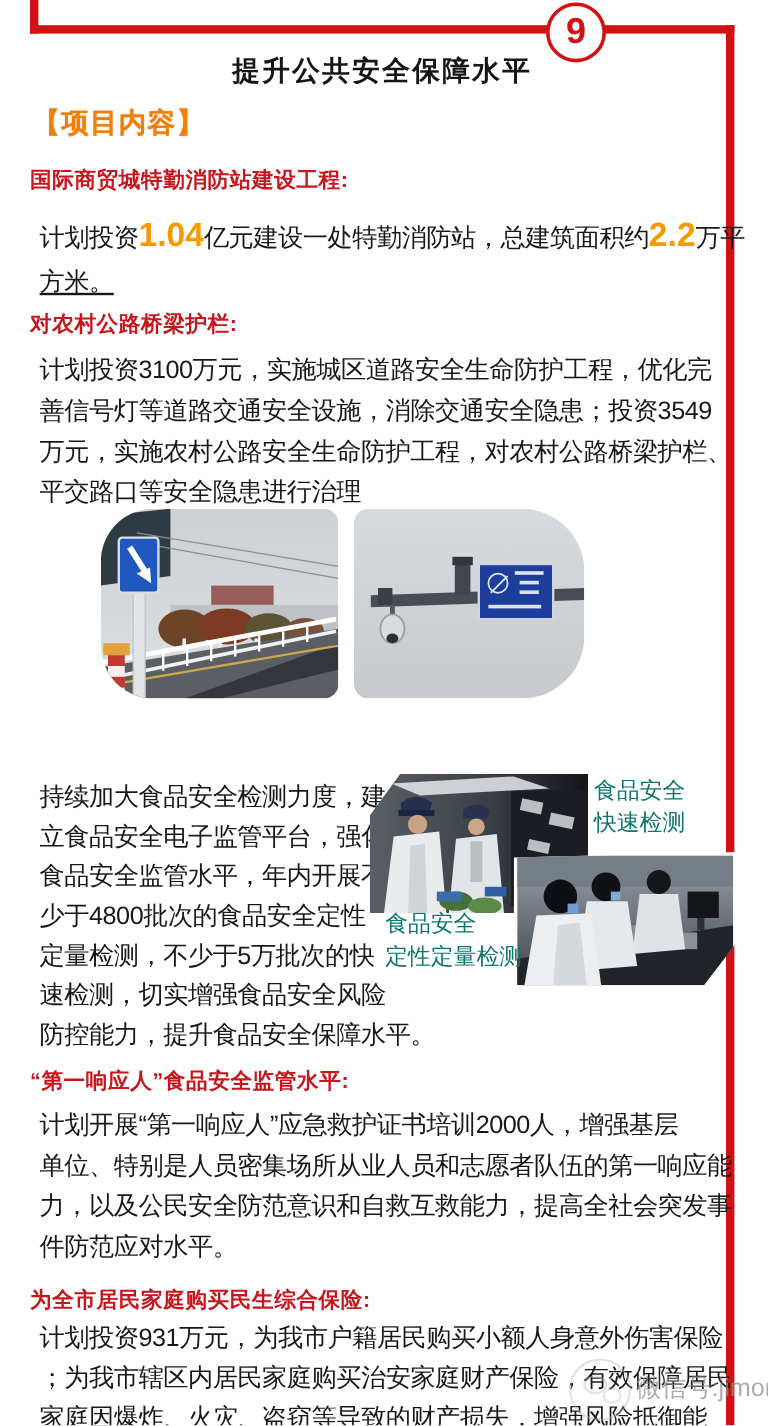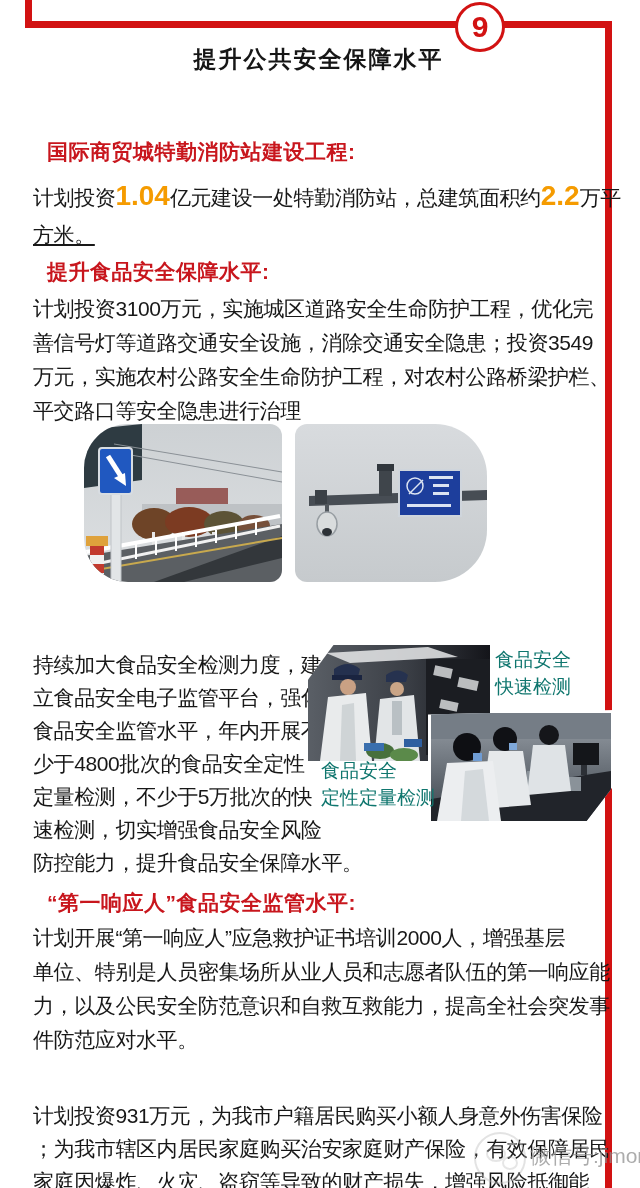--- a/index.html
+++ b/index.html
@@ -88,6 +88,7 @@
   </div>
 
   <div class="title">提升公共安全保障水平</div>
+  <div class="section-label">【项目内容】</div>
 
   <div class="h-red" style="top:138px;">国际商贸城特勤消防站建设工程:</div>
   <div class="s1-line" style="top:172px;">

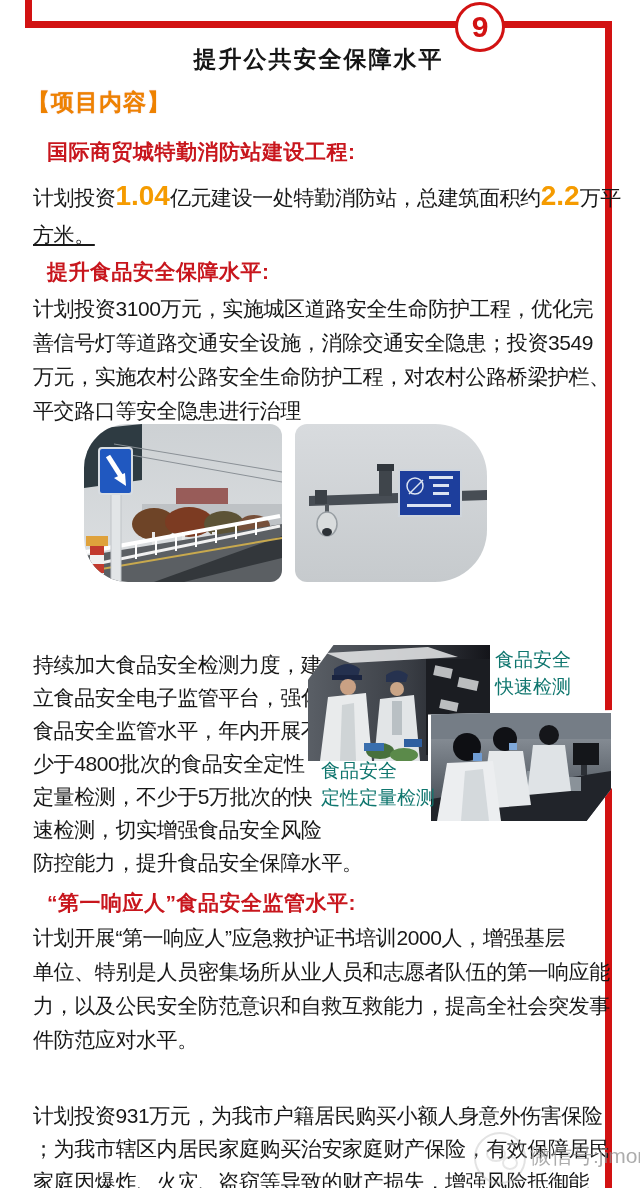--- a/index.html
+++ b/index.html
@@ -30,8 +30,8 @@
     text-shadow:0 0 1px rgba(205,60,0,.55);letter-spacing:1px;
   }
   .h-red{
-    position:absolute;left:47px;
-    font-size:21px;font-weight:bold;color:#c8161d;letter-spacing:.5px;
+    position:absolute;left:25px;
+    font-size:18px;font-weight:bold;color:#c8161d;letter-spacing:.5px;
   }
   .body-text{
     position:absolute;left:33px;width:582px;

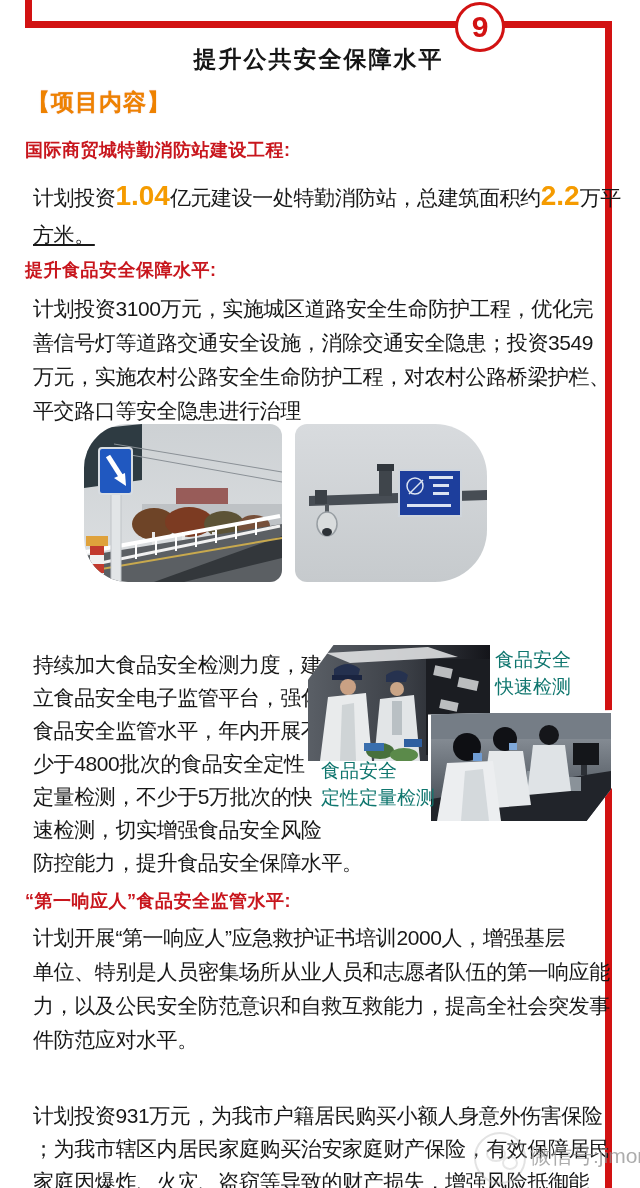--- a/index.html
+++ b/index.html
@@ -96,7 +96,7 @@
   </div>
   <div class="s1-line" style="top:213px;text-decoration:underline;">方米。</div>
 
-  <div class="h-red" style="top:258px;">提升食品安全保障水平:</div>
+  <div class="h-red" style="top:258px;">对农村公路桥梁护栏:</div>
   <div class="body-text" style="top:292px;">计划投资3100万元，实施城区道路安全生命防护工程，优化完
 善信号灯等道路交通安全设施，消除交通安全隐患；投资3549
 万元，实施农村公路安全生命防护工程，对农村公路桥梁护栏、

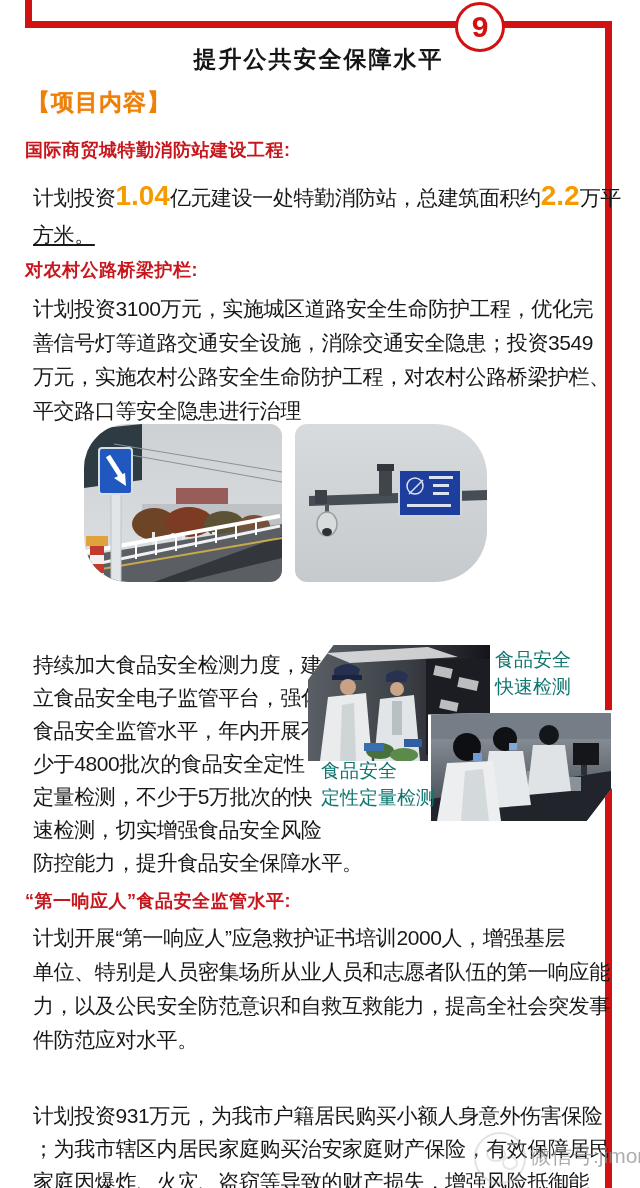--- a/index.html
+++ b/index.html
@@ -270,6 +270,7 @@
 力，以及公民安全防范意识和自救互救能力，提高全社会突发事
 件防范应对水平。</div>
 
+  <div class="h-red" style="top:1071px;">为全市居民家庭购买民生综合保险:</div>
   <div class="body-text" style="top:1099px;line-height:33px;">计划投资931万元，为我市户籍居民购买小额人身意外伤害保险
 ；为我市辖区内居民家庭购买治安家庭财产保险，有效保障居民
 家庭因爆炸、火灾、盗窃等导致的财产损失，增强风险抵御能力。</div>

